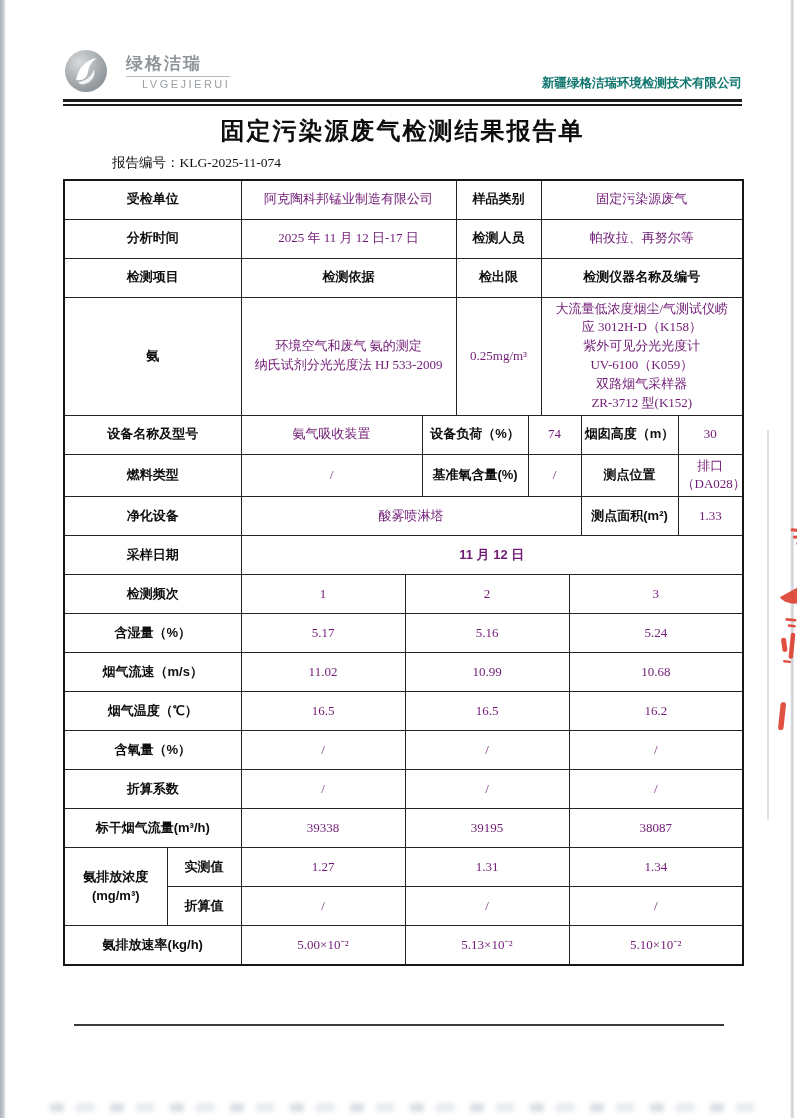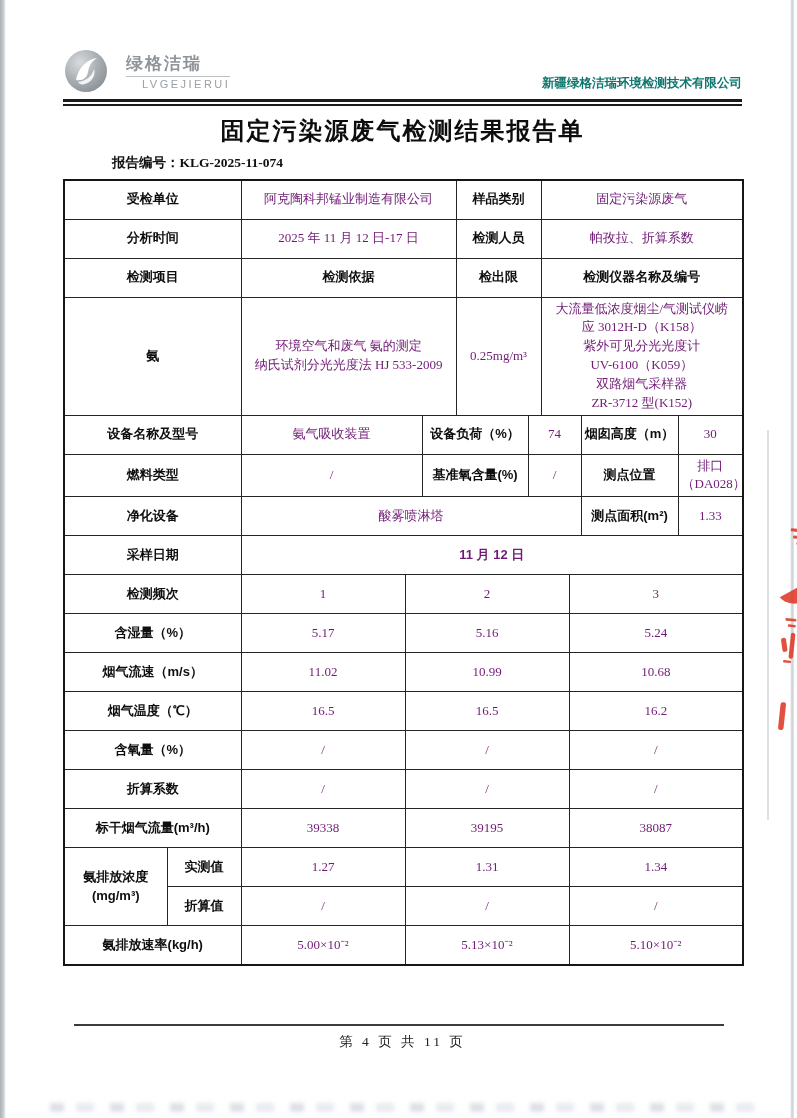--- a/index.html
+++ b/index.html
@@ -64,7 +64,7 @@
     font-size: 24px; font-weight: bold; letter-spacing: 2px; color: #0d0d0d;
   }
   .report-no {
-    margin: 7px 0 7px 112px; font-size: 13.5px; color: #111; font-weight: bold;
+    margin: 7px 0 7px 112px; font-size: 13.5px; color: #111;
   }
   
   table.report {

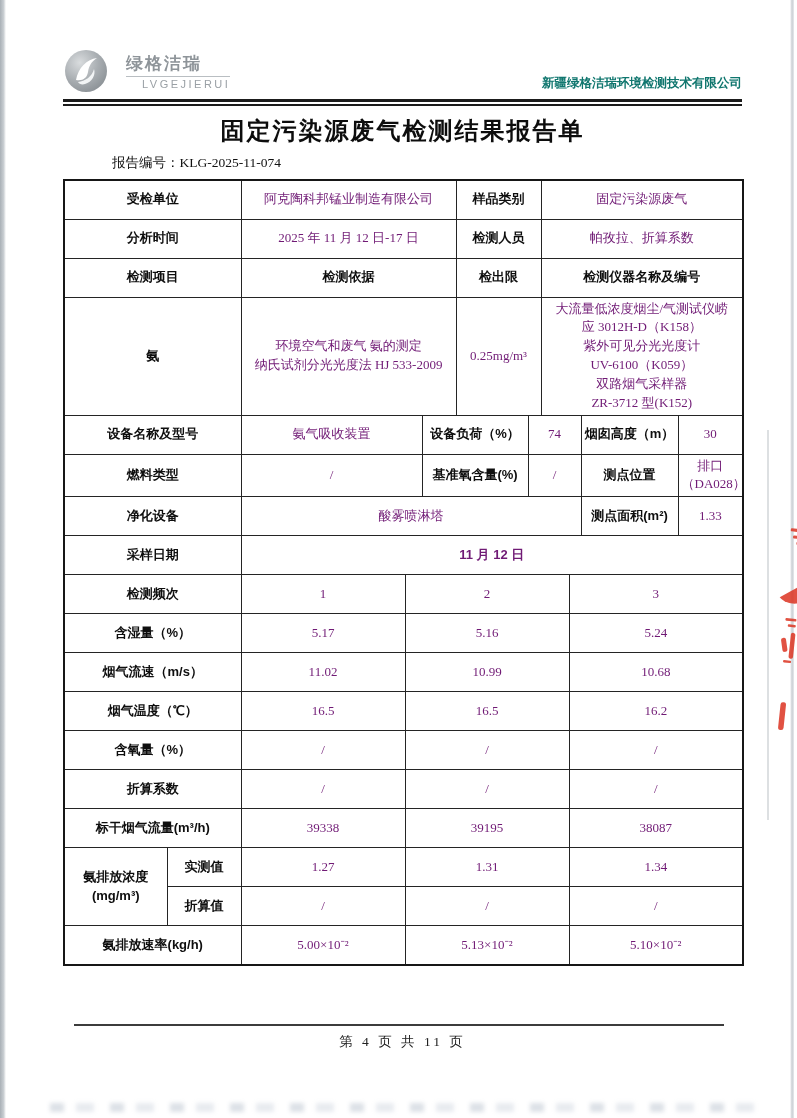--- a/index.html
+++ b/index.html
@@ -163,7 +163,7 @@
       <td colspan="2" class="lbl">分析时间</td>
       <td colspan="3" class="val">2025 年 11 月 12 日-17 日</td>
       <td colspan="2" class="lbl">检测人员</td>
-      <td colspan="4" class="val">帕孜拉、折算系数</td>
+      <td colspan="4" class="val">帕孜拉、再努尔等</td>
     </tr>
     <tr>
       <td colspan="2" class="lbl">检测项目</td>

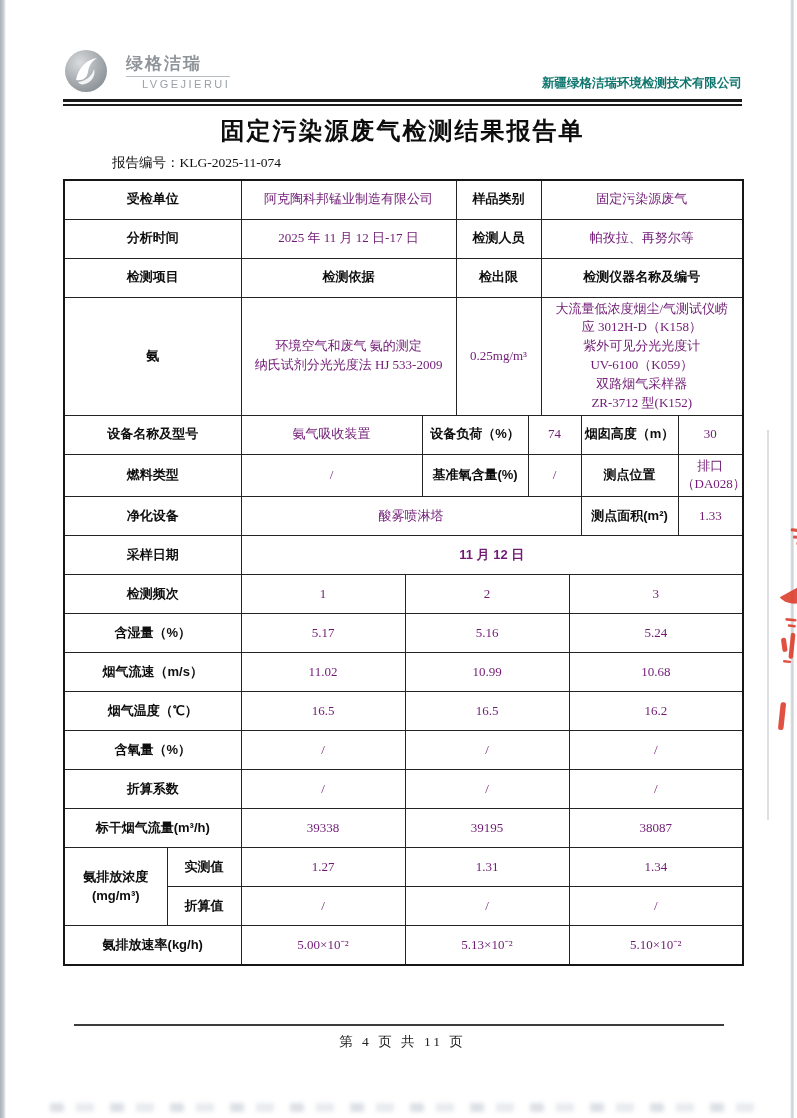--- a/index.html
+++ b/index.html
@@ -277,7 +277,6 @@
 
   <div class="footer">
     <div class="footer-line"></div>
-    <div class="footer-text">第 4 页 共 11 页</div>
   </div>
 
   <svg class="stamp" viewBox="0 0 24 214">

